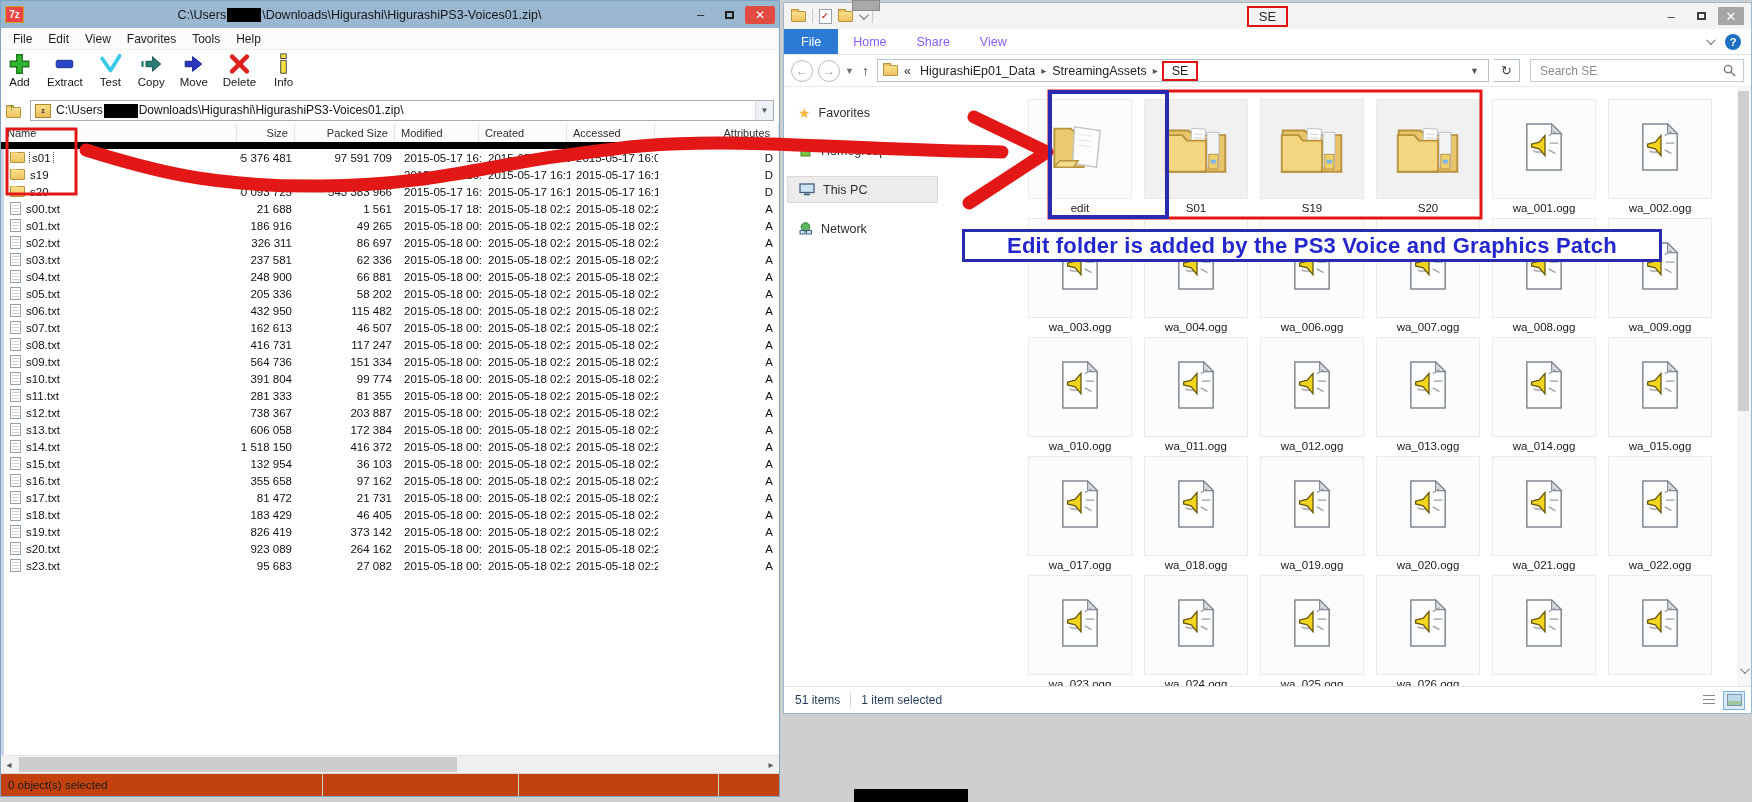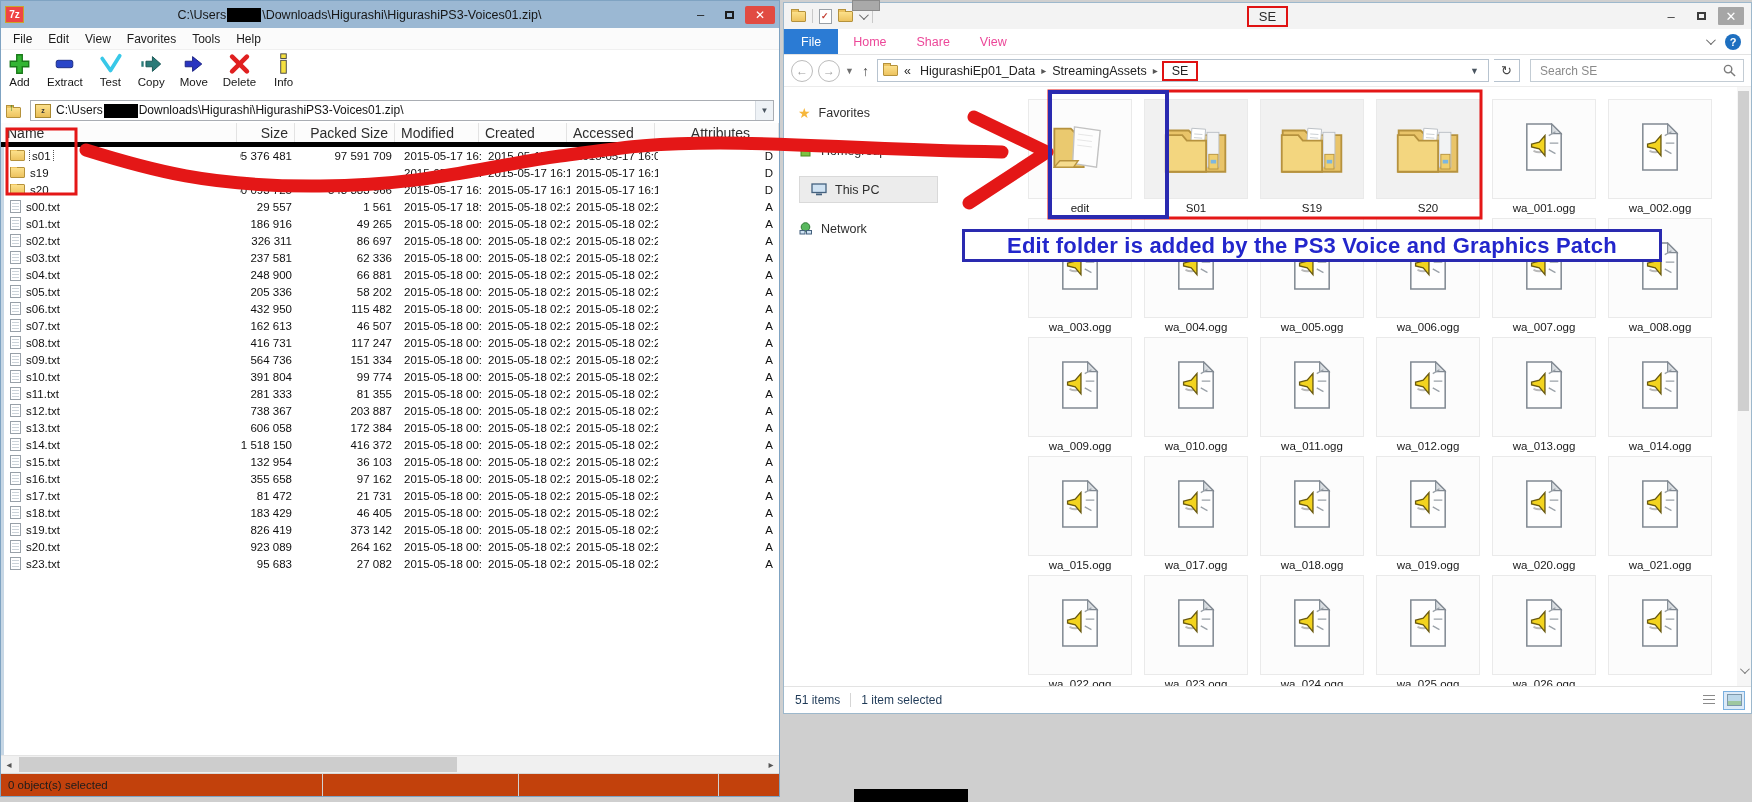--- a/index.html
+++ b/index.html
@@ -85,7 +85,7 @@
   .ex-wbtn .glyph-max{border-color:#3c3c3c}
   .ex-wbtn.ex-close{background:#a6a6a6;color:#fff;border-radius:1px}
   .ex-tabs{height:25px;display:flex;align-items:stretch;background:#fff;border-bottom:1px solid #e3e3e3;flex:0 0 auto}
-  .tab{display:flex;align-items:center;padding:0 15px;font-size:12.5px;color:#ec4899}
+  .tab{display:flex;align-items:center;padding:0 15px;font-size:12.5px;color:#8b5cf6}
   .tab.file{background:#2b7bd4;color:#fff;padding:0 17px}
   .ribbon-right{margin-left:auto;display:flex;align-items:center;gap:12px;padding-right:10px}
   .help-circle{width:16px;height:16px;border-radius:50%;background:#1d6fc0;color:#fff;font-size:11px;font-weight:bold;

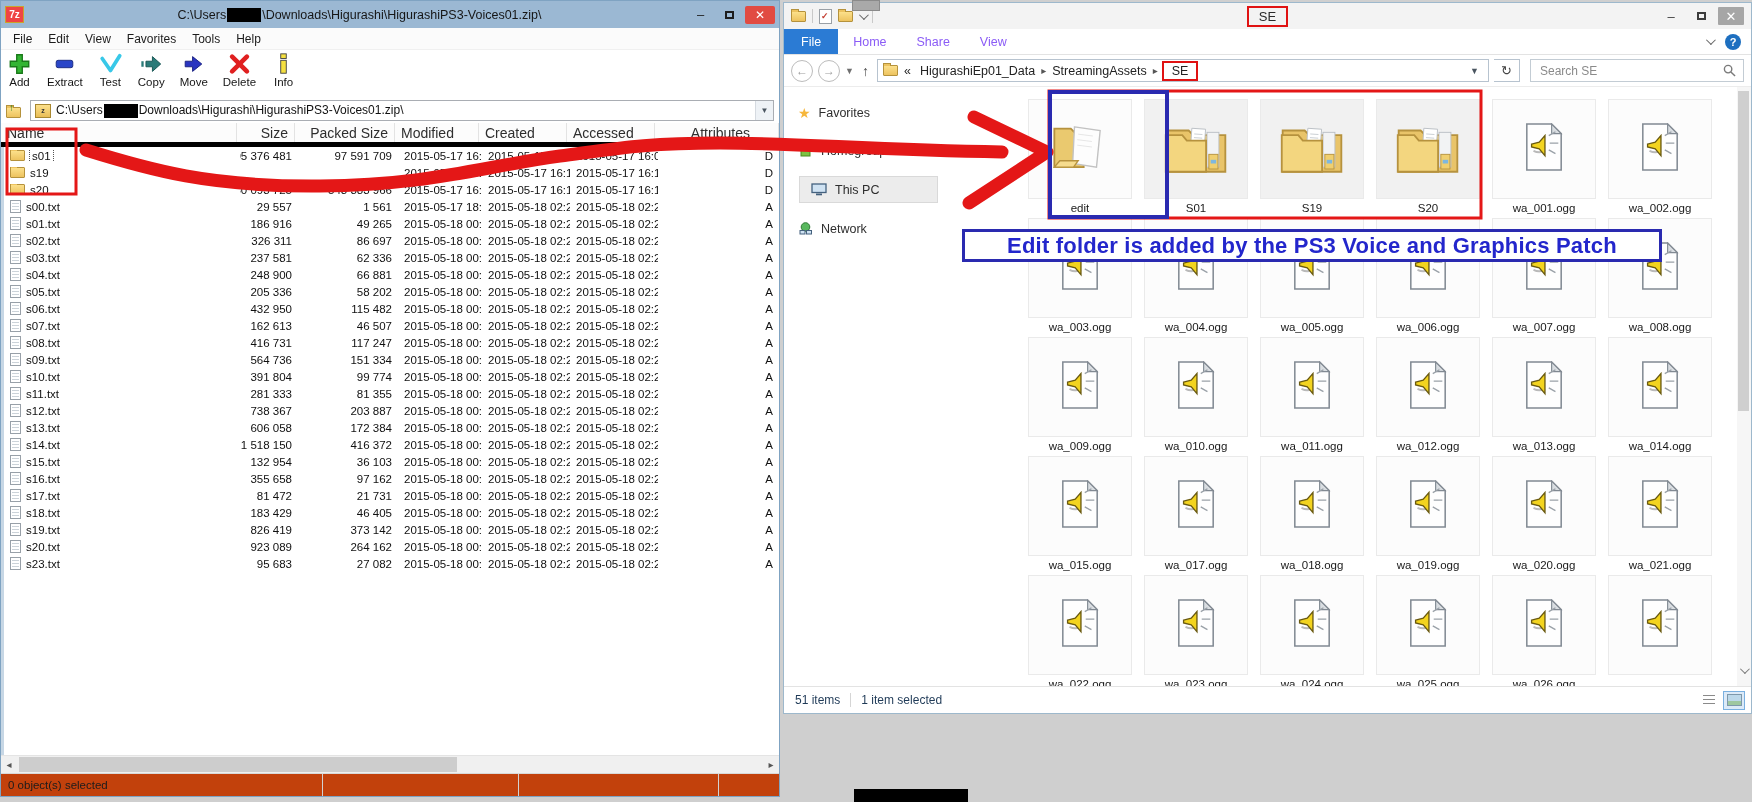--- a/index.html
+++ b/index.html
@@ -38,8 +38,8 @@
     display:flex;align-items:center;justify-content:center;color:#4a5560;font-size:8px}
   .icon-zip-small{display:inline-block;width:14px;height:12px;background:linear-gradient(#fce08b,#e9bd55);
     border:1px solid #a8872f;font-size:7px;color:#333;text-align:center;line-height:12px;font-weight:bold}
-  .sz-headers{height:19px;display:flex;align-items:flex-end;background:#fcfcfc;border-bottom:5px solid #000000;
-    font-size:14px;color:#2e2e2e;flex:0 0 auto}
+  .sz-headers{height:19px;display:flex;align-items:flex-end;background:#fcfcfc;border-bottom:7px solid #000000;
+    font-size:11px;color:#2e2e2e;flex:0 0 auto}
   .hcell{height:100%;display:flex;align-items:center;padding:0 6px;border-right:1px solid #e3e3e3;box-sizing:border-box}
   .col-name{width:236px}
   .col-size{width:58px;justify-content:flex-end;text-align:right}

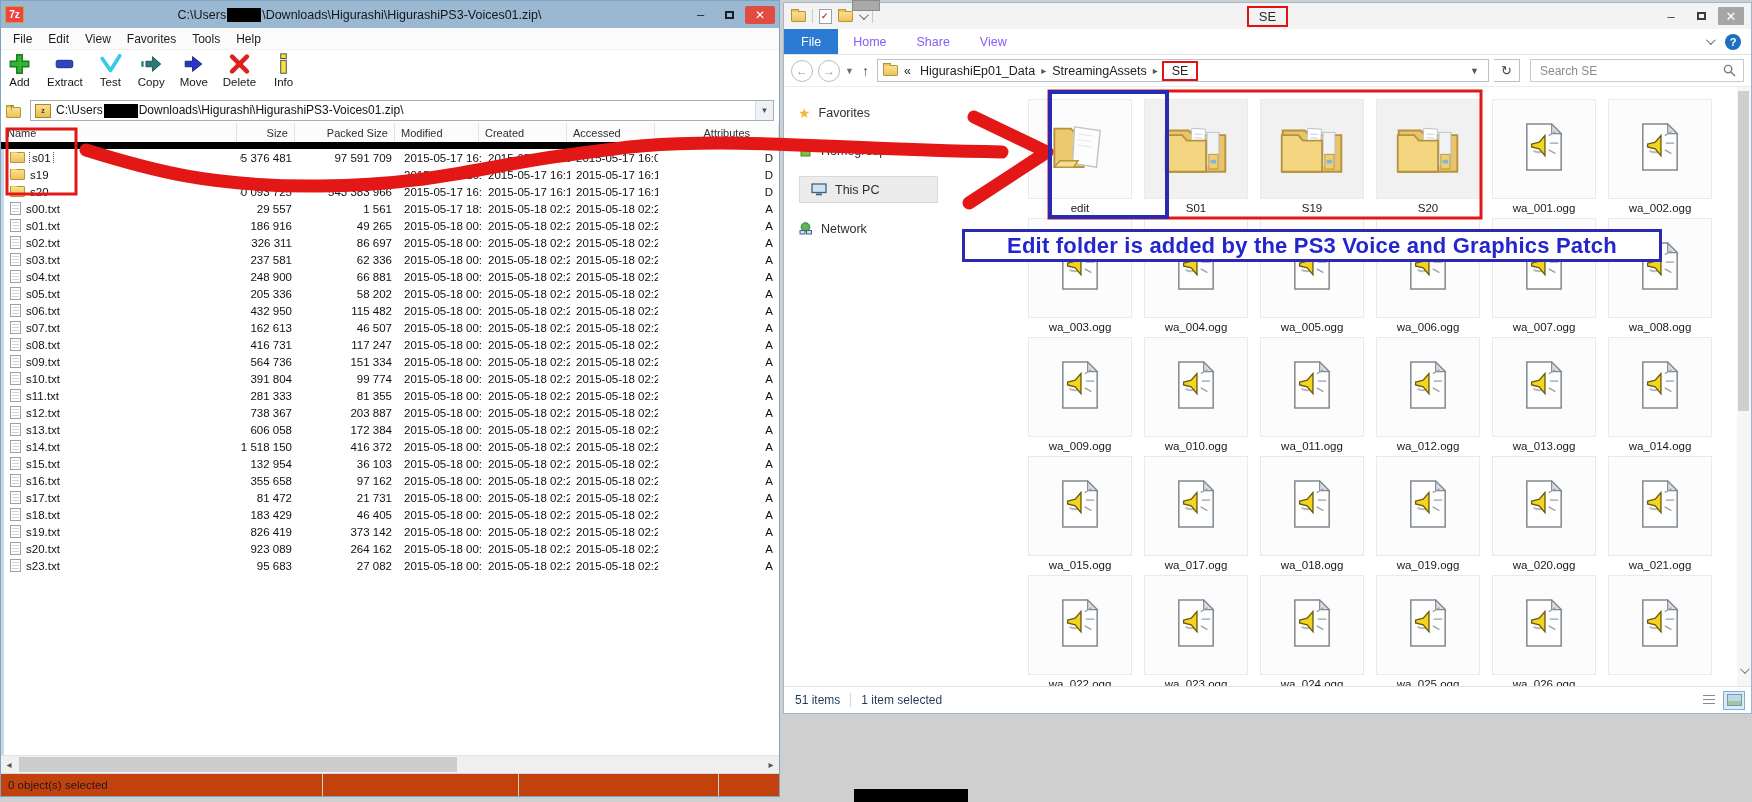--- a/index.html
+++ b/index.html
@@ -47,7 +47,7 @@
   .col-mod{width:84px}
   .col-created{width:88px}
   .col-acc{width:88px}
-  .col-attr{flex:1;justify-content:flex-end;text-align:right;padding-right:28px}
+  .col-attr{flex:1;justify-content:flex-end;text-align:right;padding-right:8px}
   .sz-list{flex:1;overflow:hidden;border-left:3px solid #c7d7e5;background:#fff}
   .frow{height:17px;display:flex;align-items:center;font-size:11.5px;color:#101010}
   .frow .cell{padding:0 6px;box-sizing:border-box;white-space:nowrap;overflow:hidden;display:flex;align-items:center}

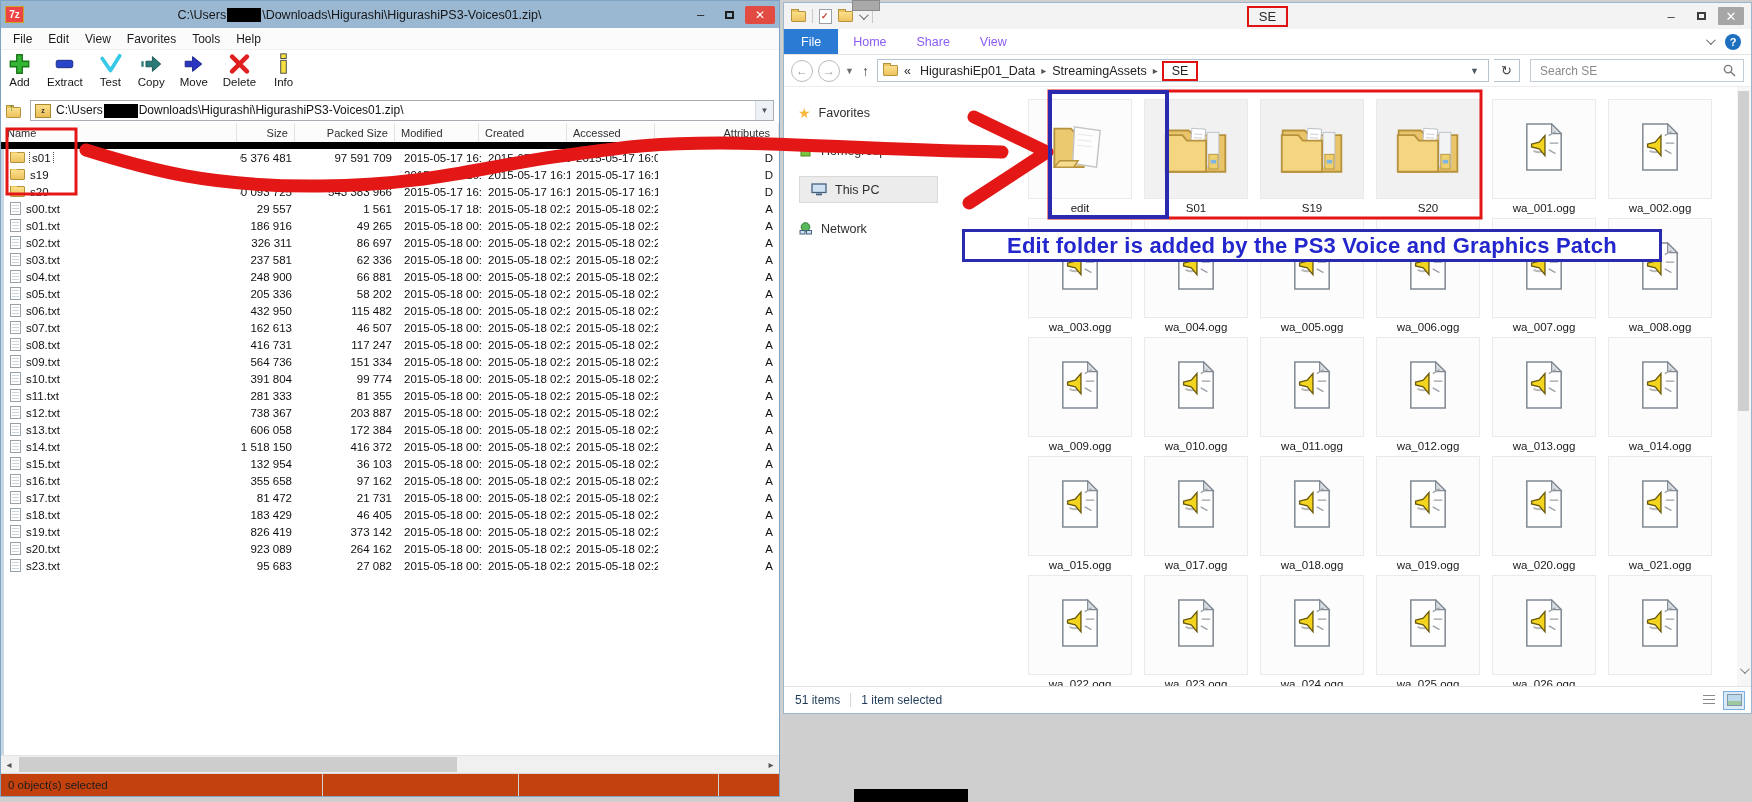--- a/index.html
+++ b/index.html
@@ -110,7 +110,7 @@
   .ex-main{flex:1;display:flex;overflow:hidden}
   .ex-sidebar{width:157px;padding-top:13px;flex:0 0 auto;font-size:12.5px;color:#2e2e2e}
   .side-item{height:25px;display:flex;align-items:center;gap:8px;padding-left:14px;margin-bottom:13px}
-  .side-item.hl{background:#ececec;border:1px solid #d9d9d9;margin-left:15px;margin-right:3px;padding-left:11px}
+  .side-item.hl{background:#ececec;border:1px solid #d9d9d9;margin-left:3px;margin-right:3px;padding-left:11px}
   .star{color:#f6b73c;font-size:14px}
   .ex-files{flex:1;position:relative;overflow:hidden}
   .grid{position:absolute;left:86px;top:12px;display:grid;grid-template-columns:repeat(6,116px);grid-auto-rows:119px}

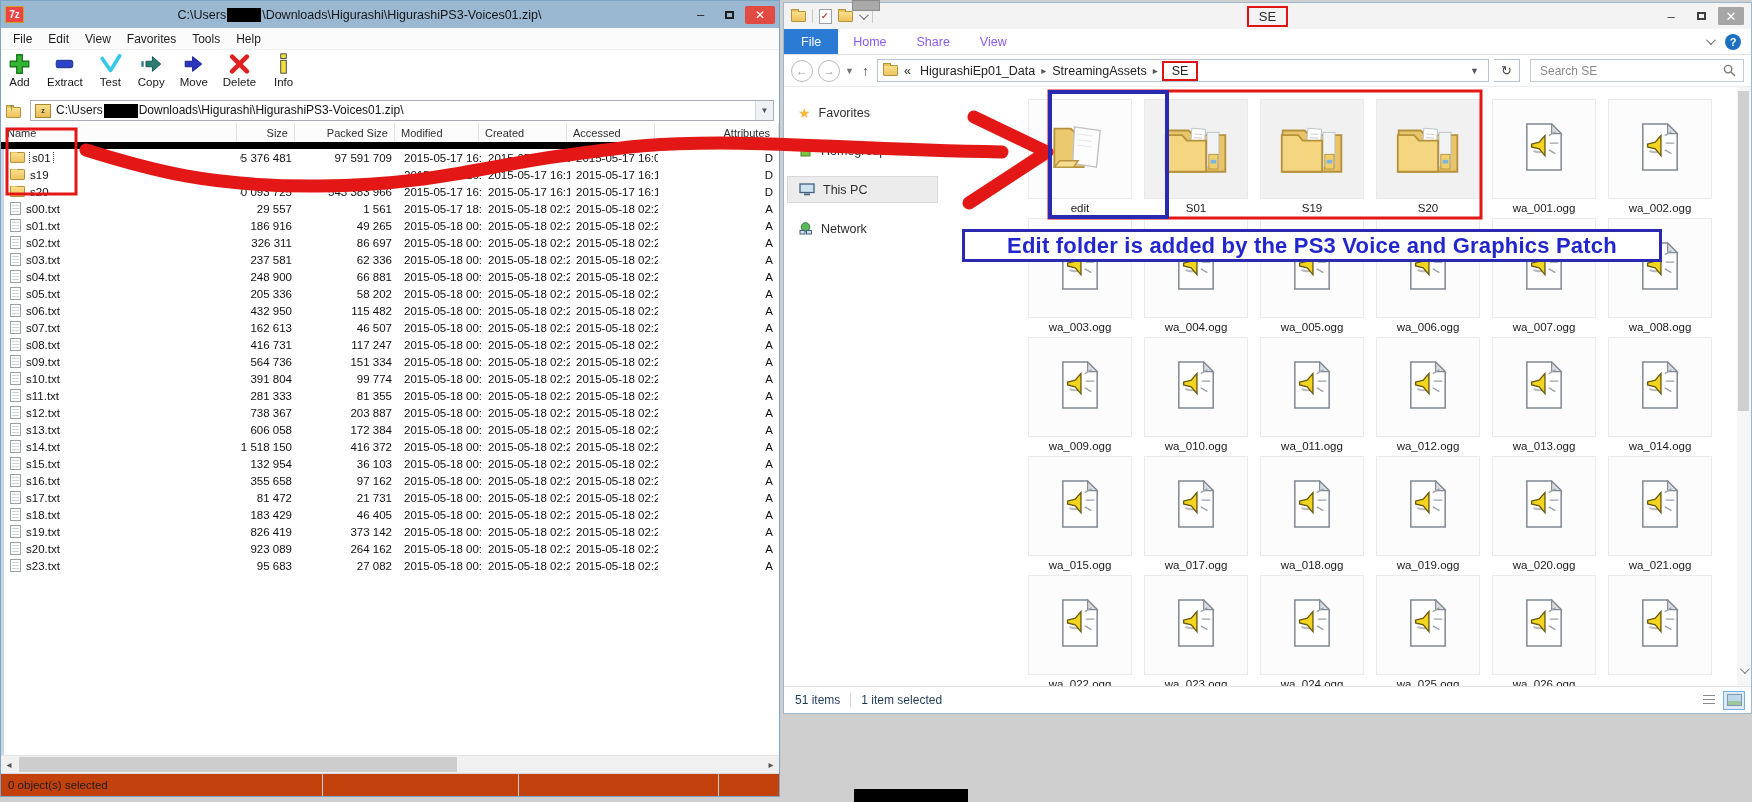--- a/index.html
+++ b/index.html
@@ -307,7 +307,7 @@
           <i class="ric icon-file-small"></i>
           <u class="rname">s00.txt</u>
         </span>
-    <span class="cell col-size num rsize">29 557</span>
+    <span class="cell col-size num rsize">21 688</span>
     <span class="cell col-packed num rpacked">1 561</span>
     <span class="cell col-mod rmod">2015-05-17 18:15</span>
     <span class="cell col-created rcreated">2015-05-18 02:26</span>

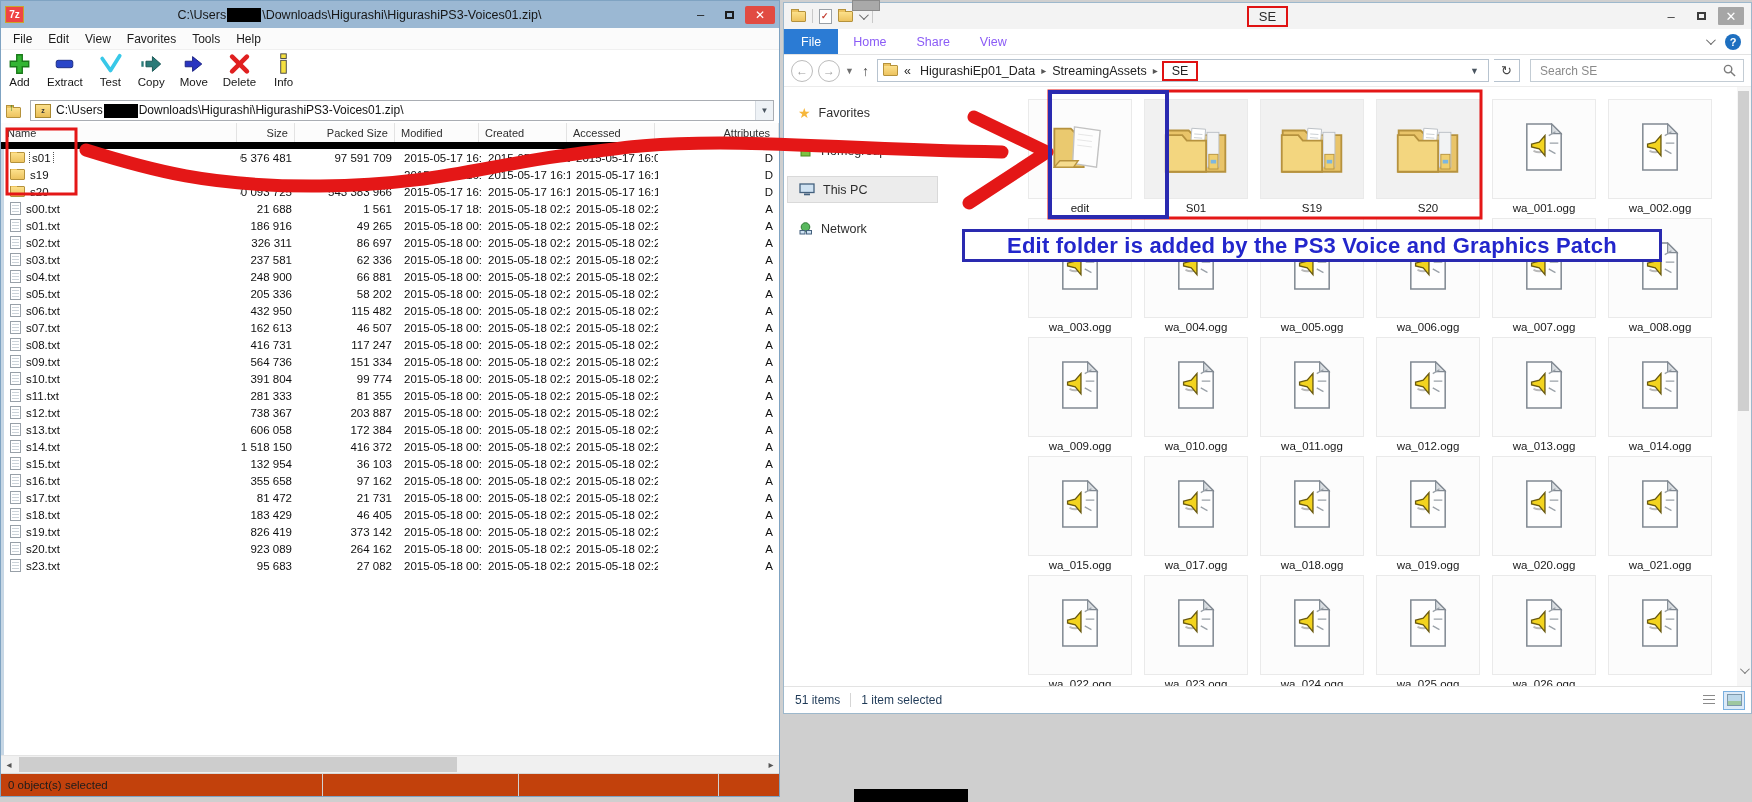--- a/index.html
+++ b/index.html
@@ -759,14 +759,6 @@
     <div class="tile-label">wa_004.ogg</div>
   </div>
 
-  <div class="tile">
-    <div class="tile-box">
-              <span class="tile-ic"><svg width="42" height="50" viewBox="0 0 44 52">
-                  <use href="#sym-ogg"></use>
-                </svg></span>
-            </div>
-    <div class="tile-label">wa_005.ogg</div>
-  </div>
 
   <div class="tile">
     <div class="tile-box">

